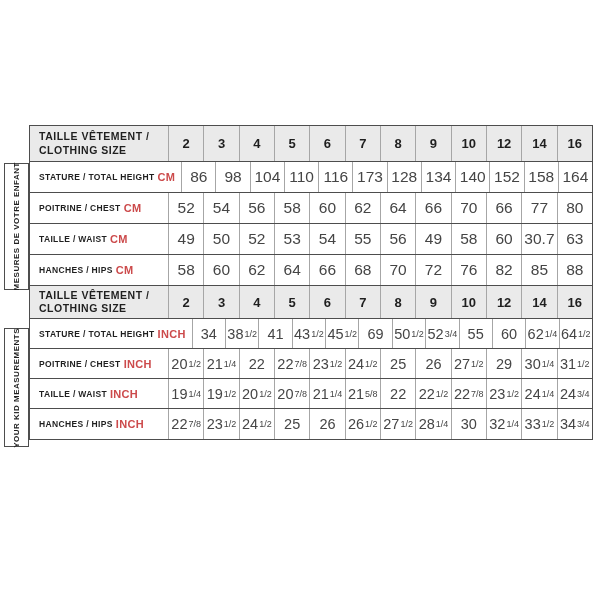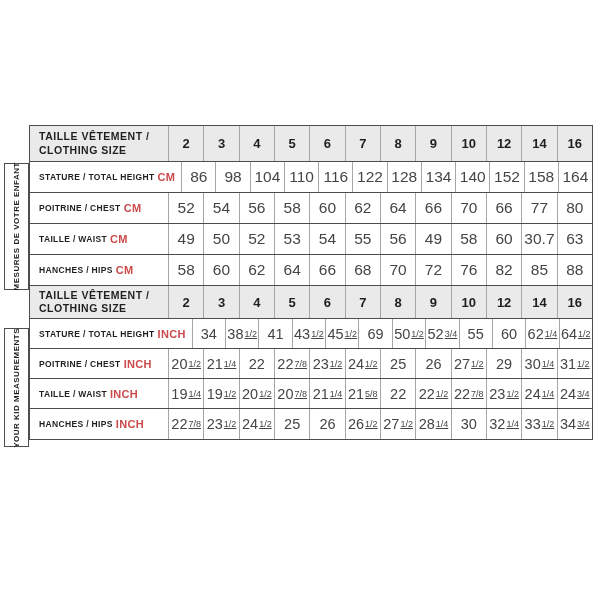--- a/index.html
+++ b/index.html
@@ -92,7 +92,7 @@
         <div class="cell num-cell">104</div>
         <div class="cell num-cell">110</div>
         <div class="cell num-cell">116</div>
-        <div class="cell num-cell">122</div>
+        <div class="cell num-cell">173</div>
         <div class="cell num-cell">128</div>
         <div class="cell num-cell">134</div>
         <div class="cell num-cell">140</div>

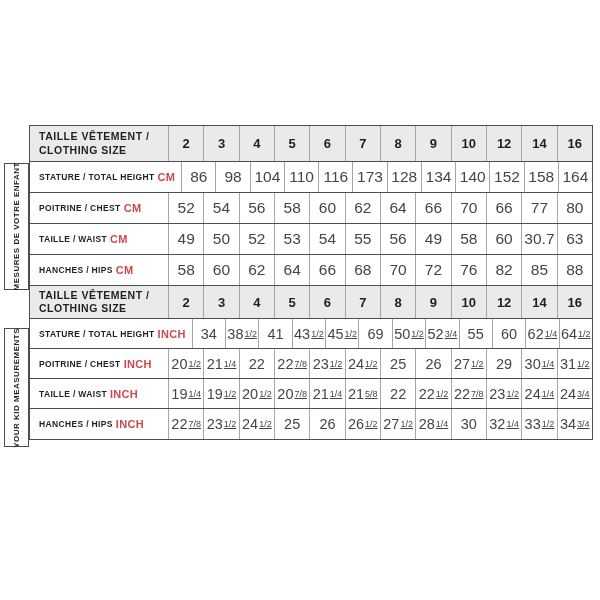--- a/index.html
+++ b/index.html
@@ -48,7 +48,7 @@
   .header-row .num-cell{font-size:13px;font-weight:bold;color:var(--textdark);}
   .data-row .num-cell{font-size:15.5px;font-weight:400;color:var(--valgray);}
   .rin.data-row .num-cell{font-size:14.5px;}
-  .frac{font-size:9px;margin-left:1px;color:var(--valgray);text-decoration:underline;}
+  .frac{font-size:9px;margin-left:1px;color:var(--valgray);}
 </style>
 </head>
 <body>

